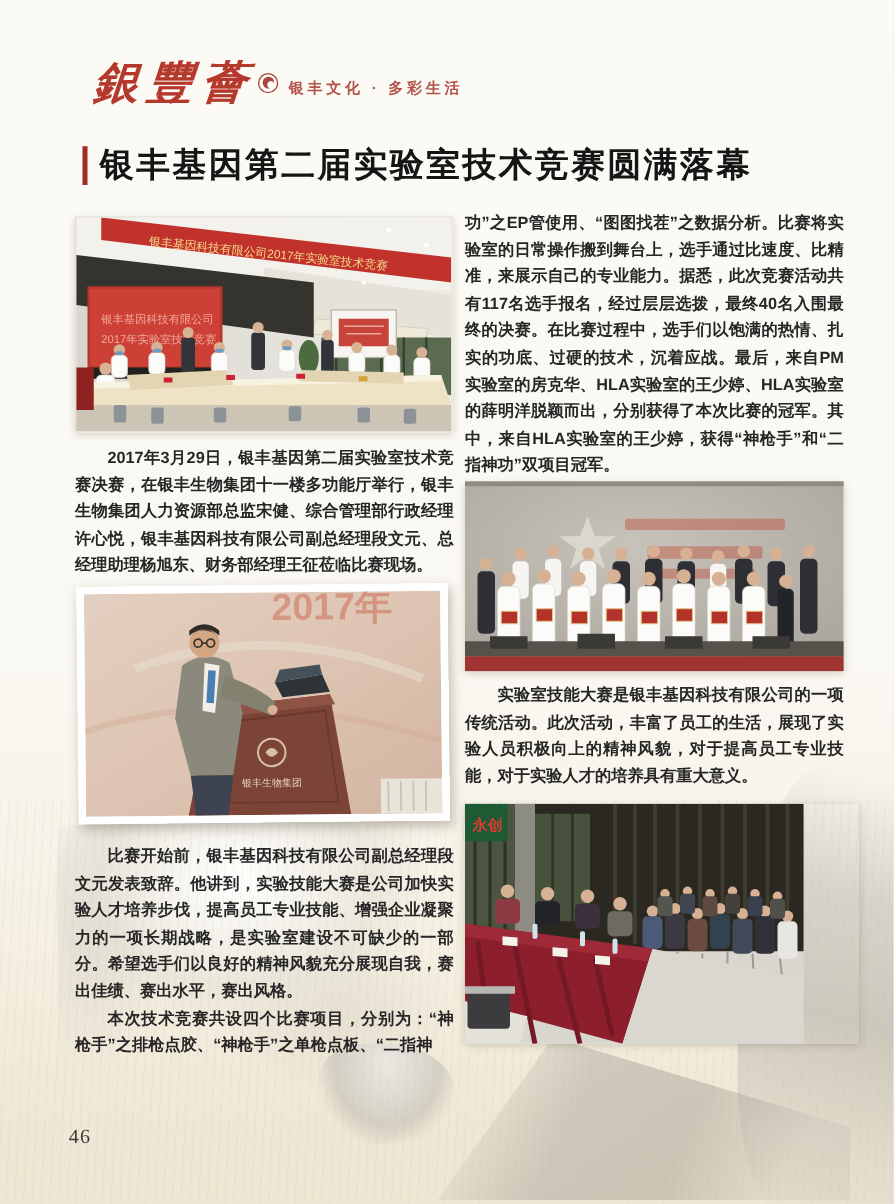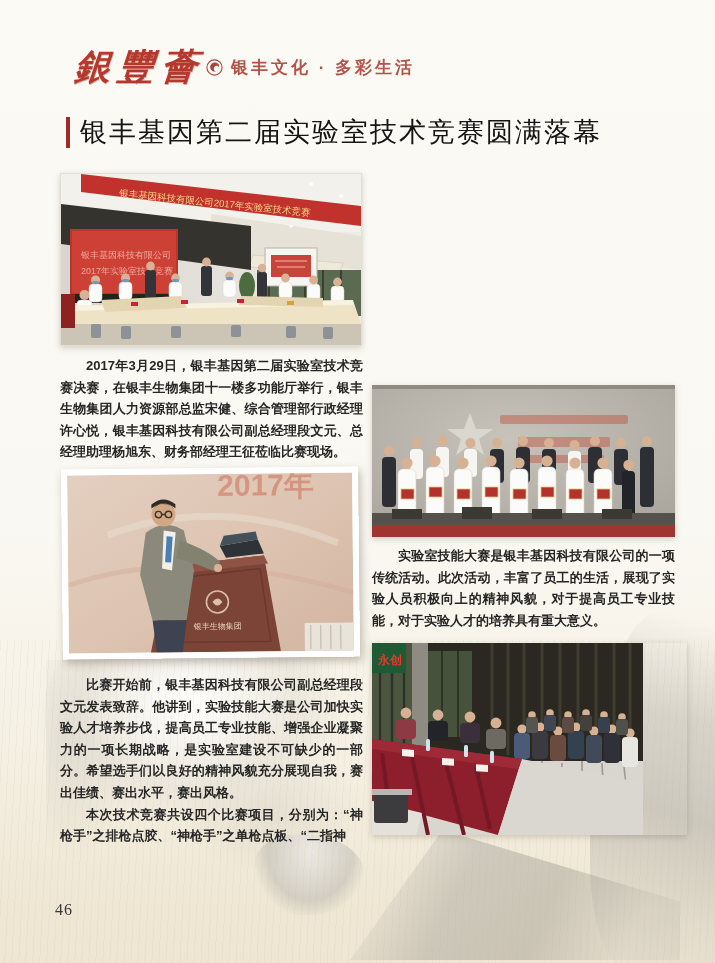--- a/index.html
+++ b/index.html
@@ -61,7 +61,7 @@
   }
   .logo-mark{margin:0 8px 4px 2px;}
   .tagline{
-    font-size:17px;color:#b2544a;letter-spacing:3px;
+    font-size:12px;color:#b2544a;letter-spacing:3px;
     font-weight:bold;margin-bottom:5px;
   }
 

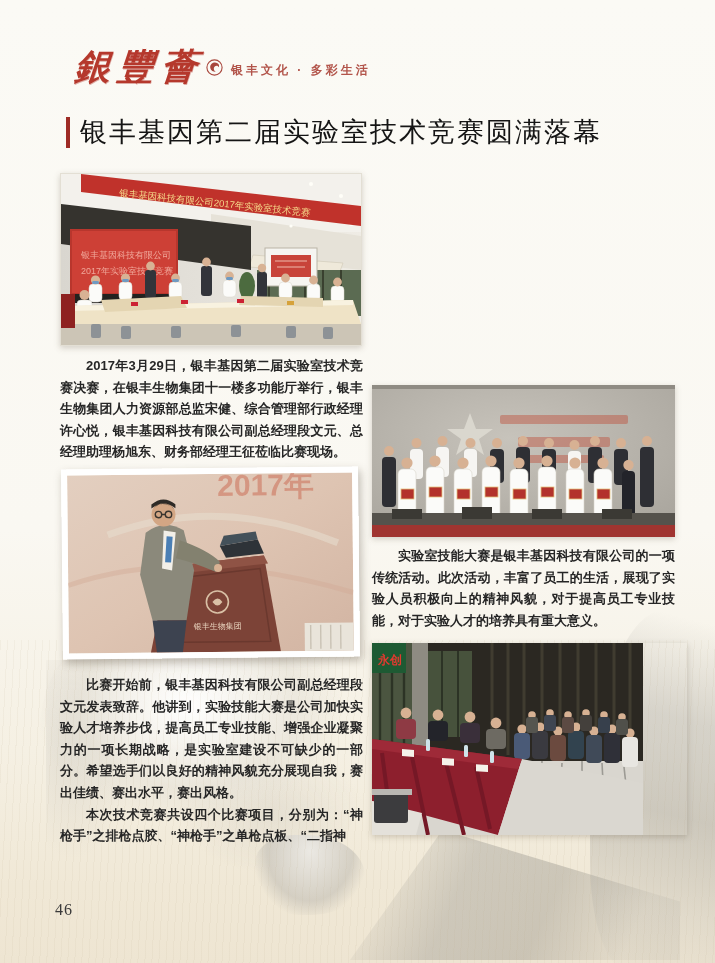--- a/index.html
+++ b/index.html
@@ -69,7 +69,7 @@
   .headline{position:absolute;left:66px;top:114px;display:flex;align-items:center;z-index:2;}
   .headline .bar{width:4px;height:31px;background:#9e2b25;margin-right:10px;}
   .headline .title{
-    font-size:27px;font-weight:400;color:#151515;letter-spacing:2px;
+    font-size:27px;font-weight:700;color:#151515;letter-spacing:2px;
     font-family:"Liberation Sans","DejaVu Sans",sans-serif;
   }
 

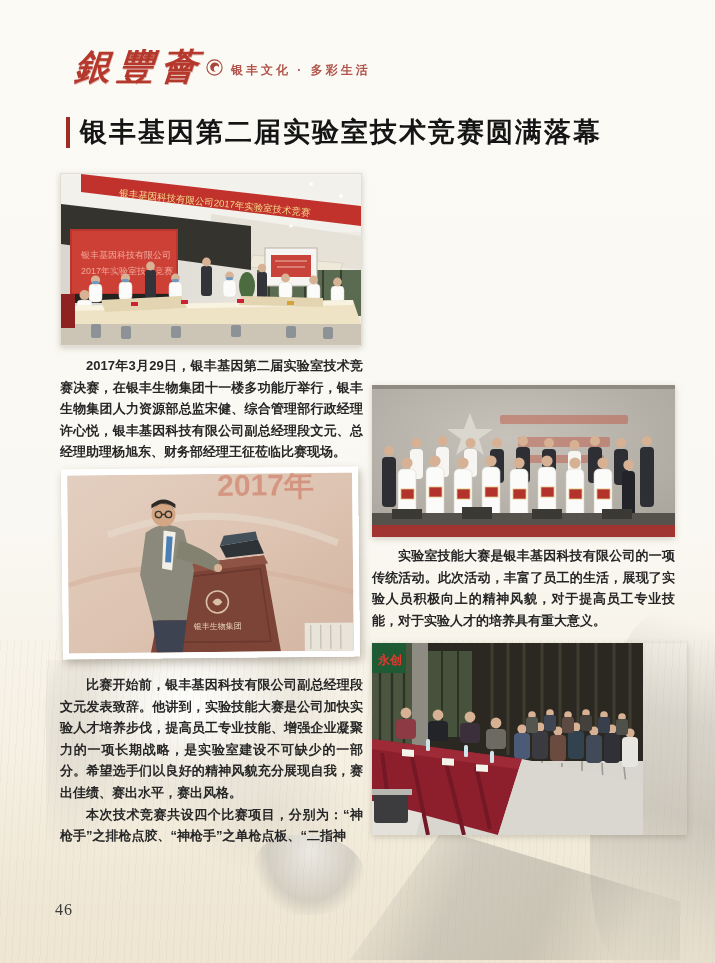--- a/index.html
+++ b/index.html
@@ -320,6 +320,7 @@
     <p class="indent">本次技术竞赛共设四个比赛项目，分别为：“神枪手”之排枪点胶、“神枪手”之单枪点板、“二指神</p>
   </div>
 
+  <p class="para p-r1">功”之EP管使用、“图图找茬”之数据分析。比赛将实验室的日常操作搬到舞台上，选手通过比速度、比精准，来展示自己的专业能力。据悉，此次竞赛活动共有117名选手报名，经过层层选拨，最终40名入围最终的决赛。在比赛过程中，选手们以饱满的热情、扎实的功底、过硬的技术，沉着应战。最后，来自PM实验室的房克华、HLA实验室的王少婷、HLA实验室的薛明洋脱颖而出，分别获得了本次比赛的冠军。其中，来自HLA实验室的王少婷，获得“神枪手”和“二指神功”双项目冠军。</p>
 
   <div class="photo photo3">
     <svg width="303" height="152" viewBox="0 0 303 152">

